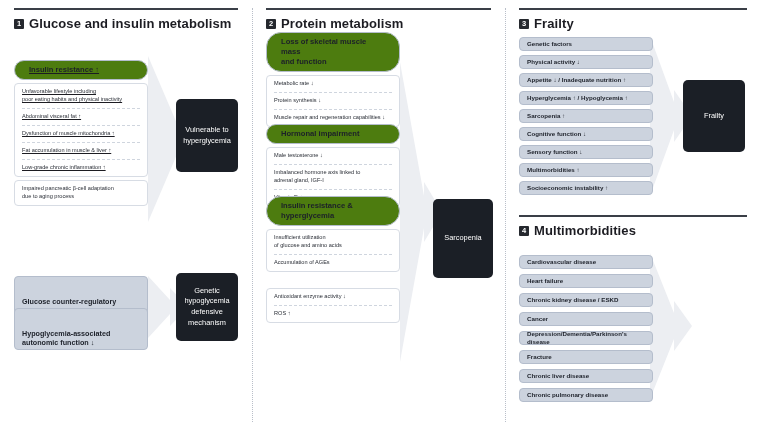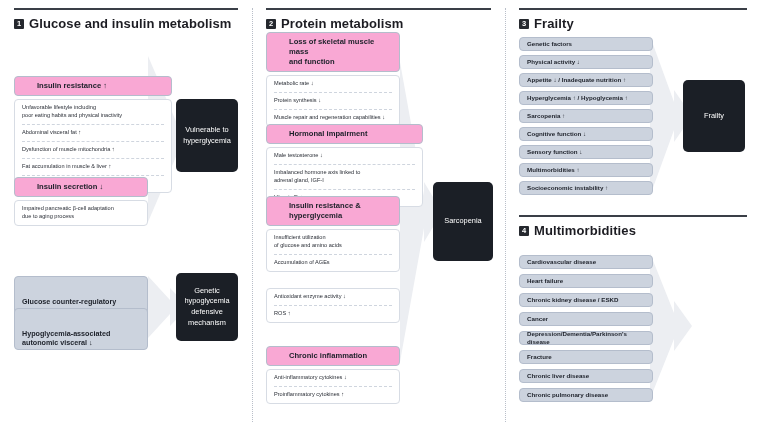--- a/index.html
+++ b/index.html
@@ -39,11 +39,11 @@
   
   .group { position: absolute; }
   .ghead {
-    background: #f9a8d4;
+    background: #4d7c0f;
     border: 1px solid #b4bdcc;
-    border-radius: 4px;
+    border-radius: 15px;
     font-size: 7.6px; font-weight: 700;
-    padding: 4px 22px;
+    padding: 4px 14px;
     line-height: 1.32;
     color: #1c2029;
   }

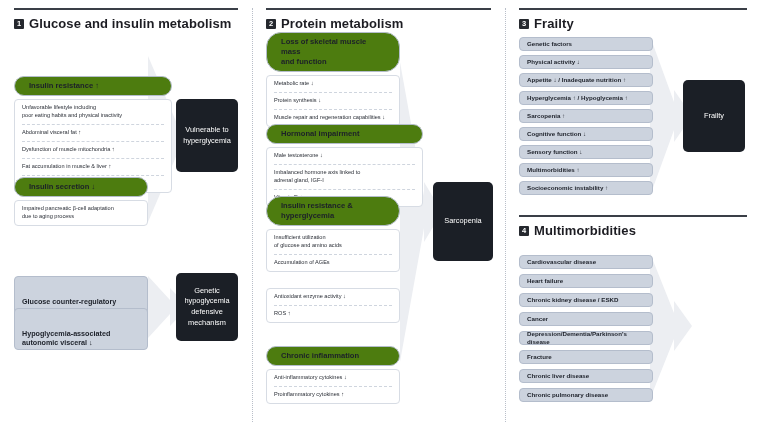--- a/index.html
+++ b/index.html
@@ -114,7 +114,7 @@
     </svg>
   </div>
 
-  <div class="group" style="left:14px; top:76px; width:158px;">
+  <div class="group" style="left:14px; top:60px; width:134px;text-decoration:underline;">
     <div class="ghead">Insulin resistance ↑</div>
     <div class="gbody">
       <div class="gitem" style="white-space: pre-line;">Unfavorable lifestyle including

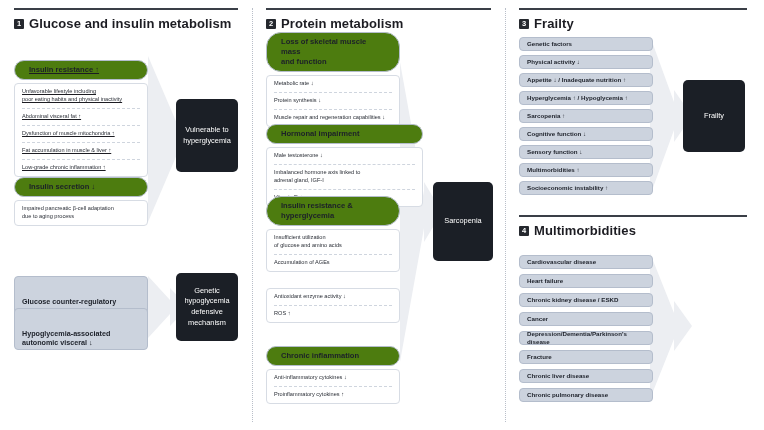--- a/index.html
+++ b/index.html
@@ -177,7 +177,7 @@
     </div>
   </div>
 
-  <div class="group" style="left:266px; top:124px; width:157px;">
+  <div class="group" style="left:266px; top:124px; width:134px;">
     <div class="ghead">Hormonal impairment</div>
     <div class="gbody">
       <div class="gitem">Male testosterone ↓</div>

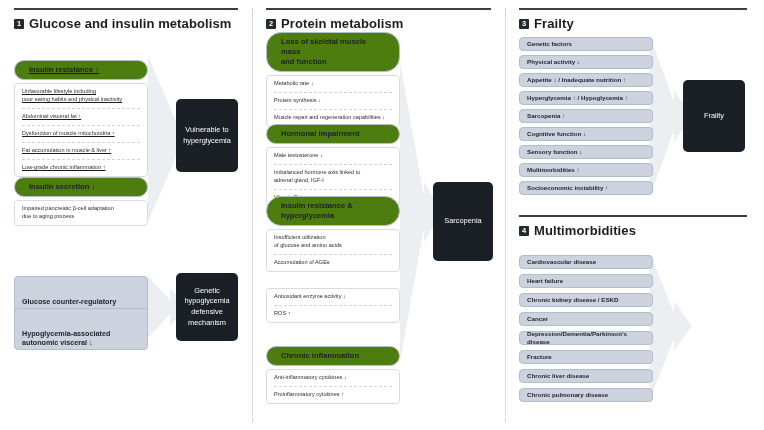--- a/index.html
+++ b/index.html
@@ -127,7 +127,6 @@
   </div>
 
   <div class="group" style="left:14px; top:177px; width:134px;">
-    <div class="ghead">Insulin secretion ↓</div>
     <div class="gbody">
       <div class="gitem" style="white-space: pre-line;">Impaired pancreatic β-cell adaptation
 due to aging process</div>

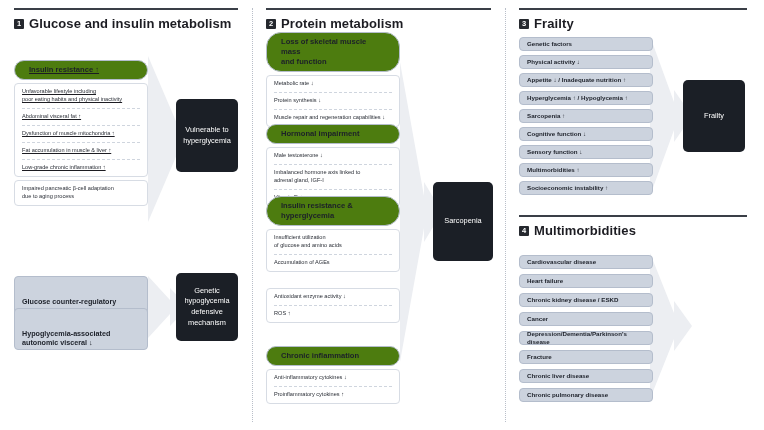--- a/index.html
+++ b/index.html
@@ -211,7 +211,7 @@
     </div>
   </div>
 
-  <div class="dark" style="left:433px; top:182px; width:60px; height:79px;">Sarcopenia</div>
+  <div class="dark" style="left:433px; top:199px; width:60px; height:79px;">Sarcopenia</div>
 
   <div class="sec-head" style="left:519px; top:8px; width:228px;">
     <div class="sec-rule"></div>

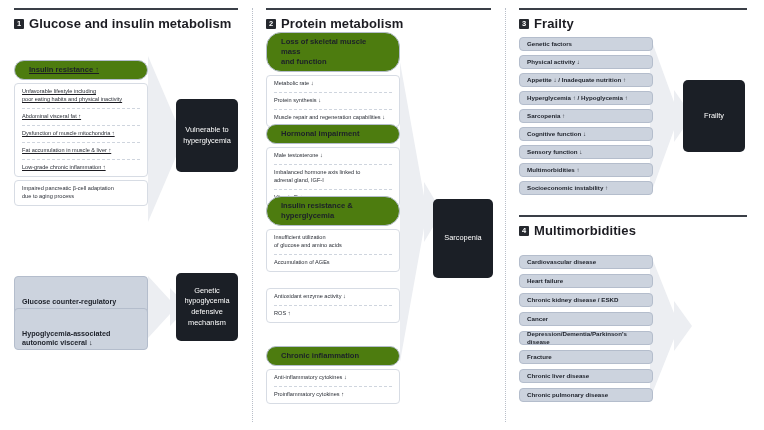--- a/index.html
+++ b/index.html
@@ -145,7 +145,7 @@
   <div class="pill tall" style="left: 14px; top: 276px; width: 134px; height: 27px; white-space: pre-line;">Glucose counter-regulatory
 hormone response ↓</div>
   <div class="pill tall" style="left: 14px; top: 308px; width: 134px; height: 27px; white-space: pre-line;">Hypoglycemia-associated
-autonomic visceral ↓</div>
+autonomic function ↓</div>
 
   <div class="dark" style="left: 176px; top: 273px; width: 62px; height: 68px; white-space: pre-line;">Genetic
 hypoglycemia

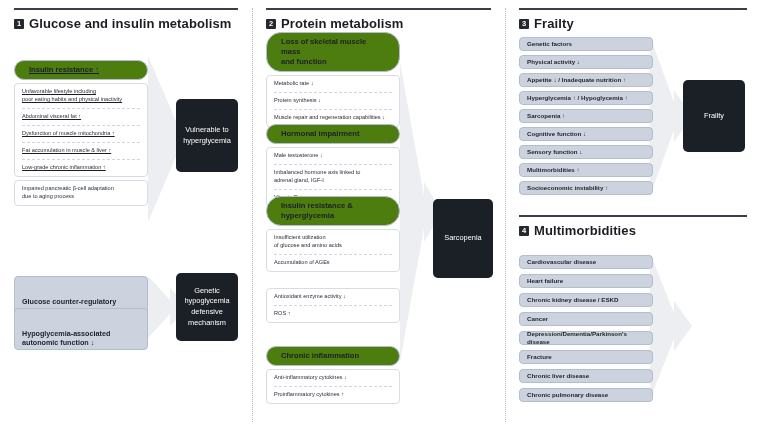--- a/index.html
+++ b/index.html
@@ -203,13 +203,6 @@
     </div>
   </div>
 
-  <div class="group" style="left:266px; top:346px; width:134px;">
-    <div class="ghead">Chronic inflammation</div>
-    <div class="gbody">
-      <div class="gitem">Anti-inflammatory cytokines ↓</div>
-      <div class="gitem">Proinflammatory cytokines ↑</div>
-    </div>
-  </div>
 
   <div class="dark" style="left:433px; top:199px; width:60px; height:79px;">Sarcopenia</div>
 

